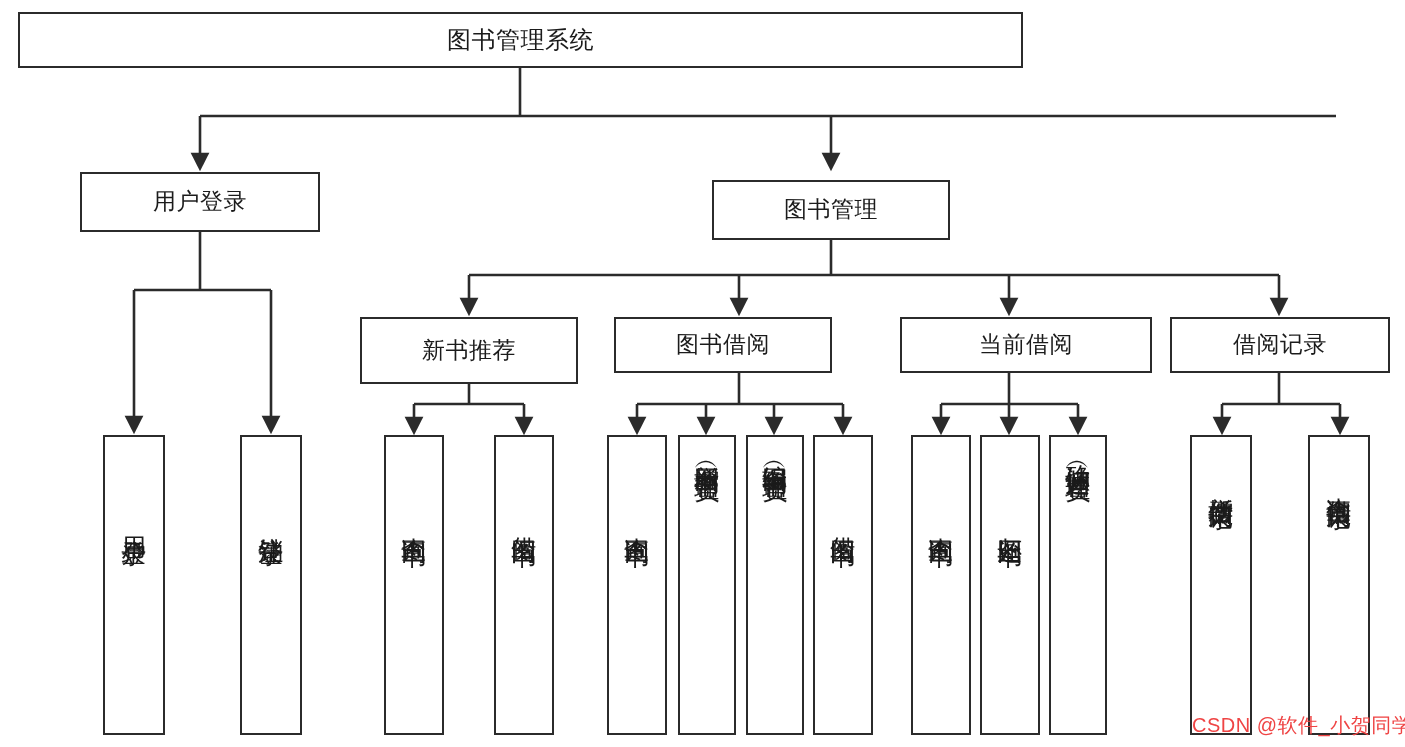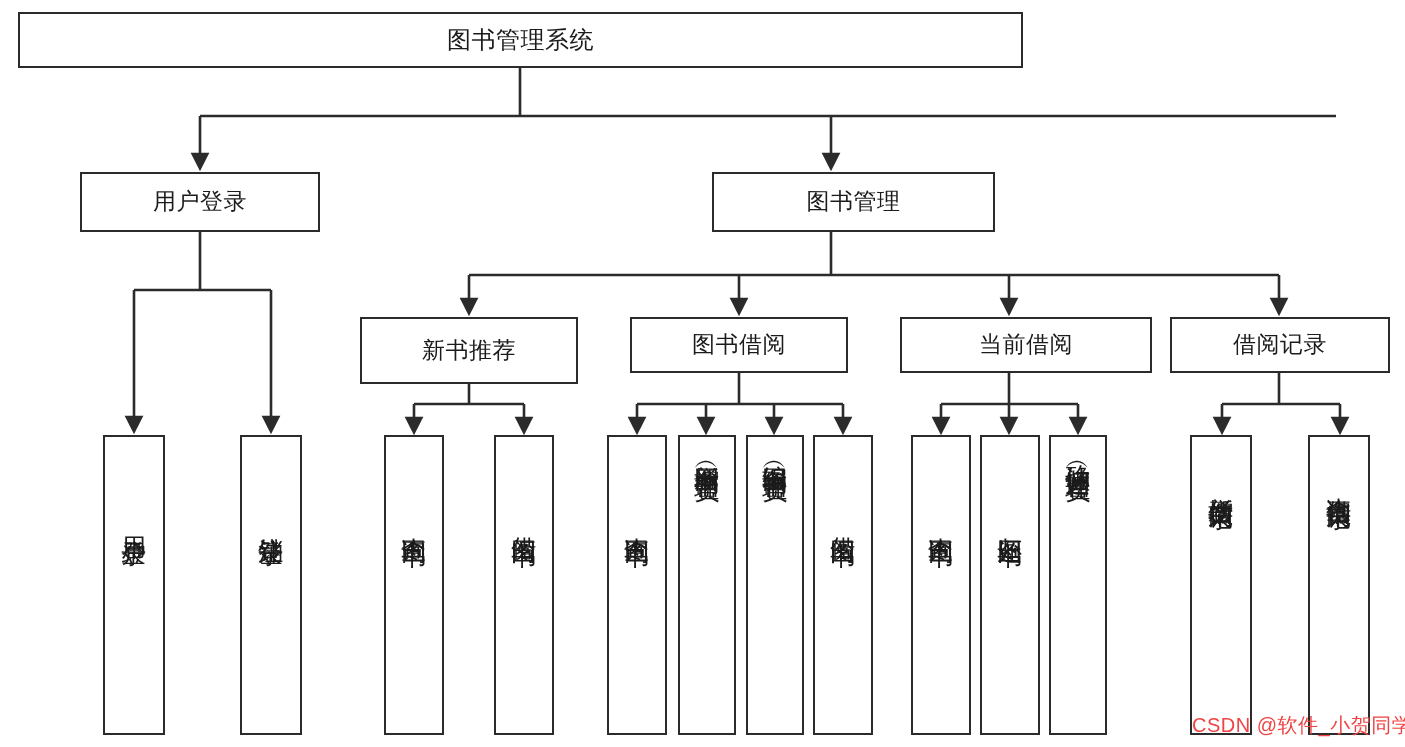--- a/index.html
+++ b/index.html
@@ -140,7 +140,7 @@
   <div class="node horiz" style="left:80px; top:172px; width:240px; height:60px;">
     <span class="label">用户登录</span>
   </div>
-  <div class="node horiz" style="left:712px; top:172px; width:283px; height:60px;">
+  <div class="node horiz" style="left:712px; top:180px; width:238px; height:60px;">
     <span class="label">图书管理</span>
   </div>
 

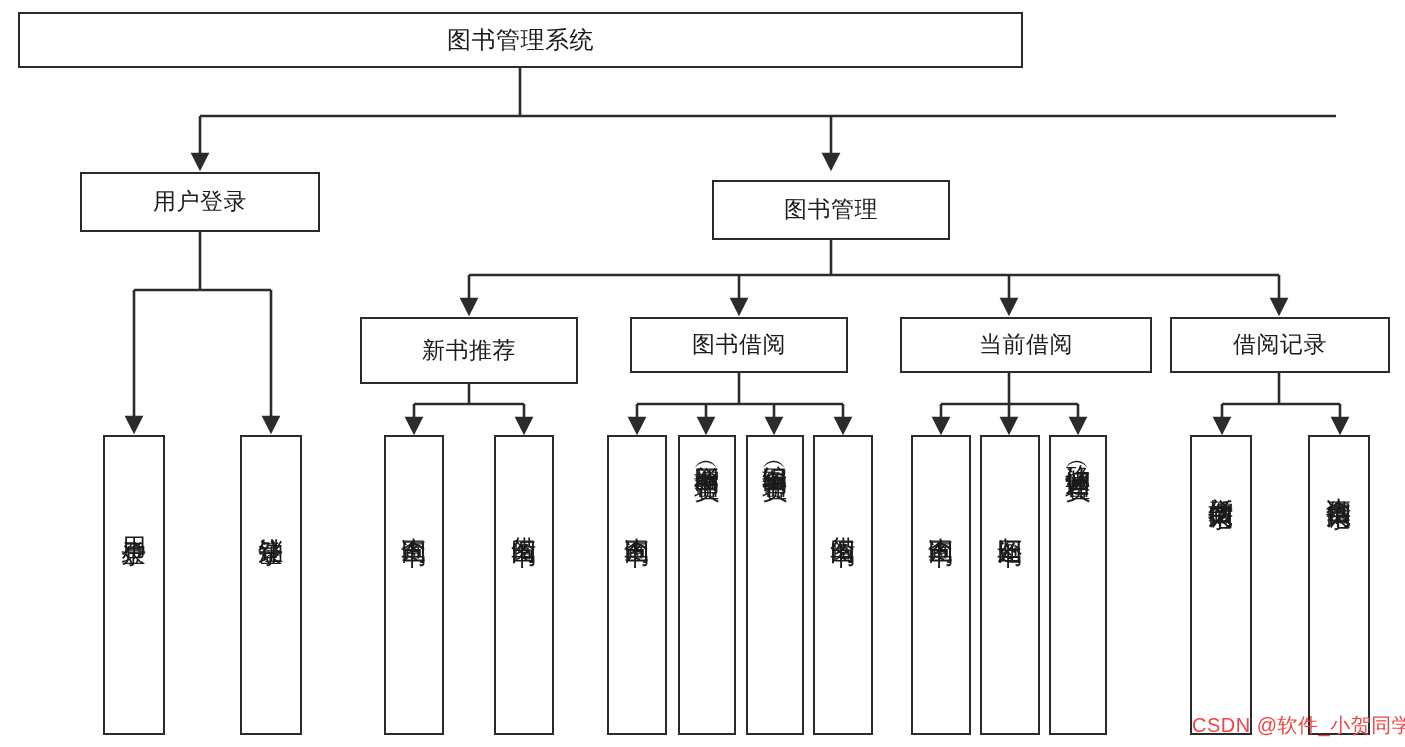--- a/index.html
+++ b/index.html
@@ -147,7 +147,7 @@
   <div class="node horiz" style="left:360px; top:317px; width:218px; height:67px;">
     <span class="label">新书推荐</span>
   </div>
-  <div class="node horiz" style="left:630px; top:317px; width:218px; height:56px;">
+  <div class="node horiz" style="left:614px; top:317px; width:218px; height:56px;">
     <span class="label">图书借阅</span>
   </div>
   <div class="node horiz" style="left:900px; top:317px; width:252px; height:56px;">

